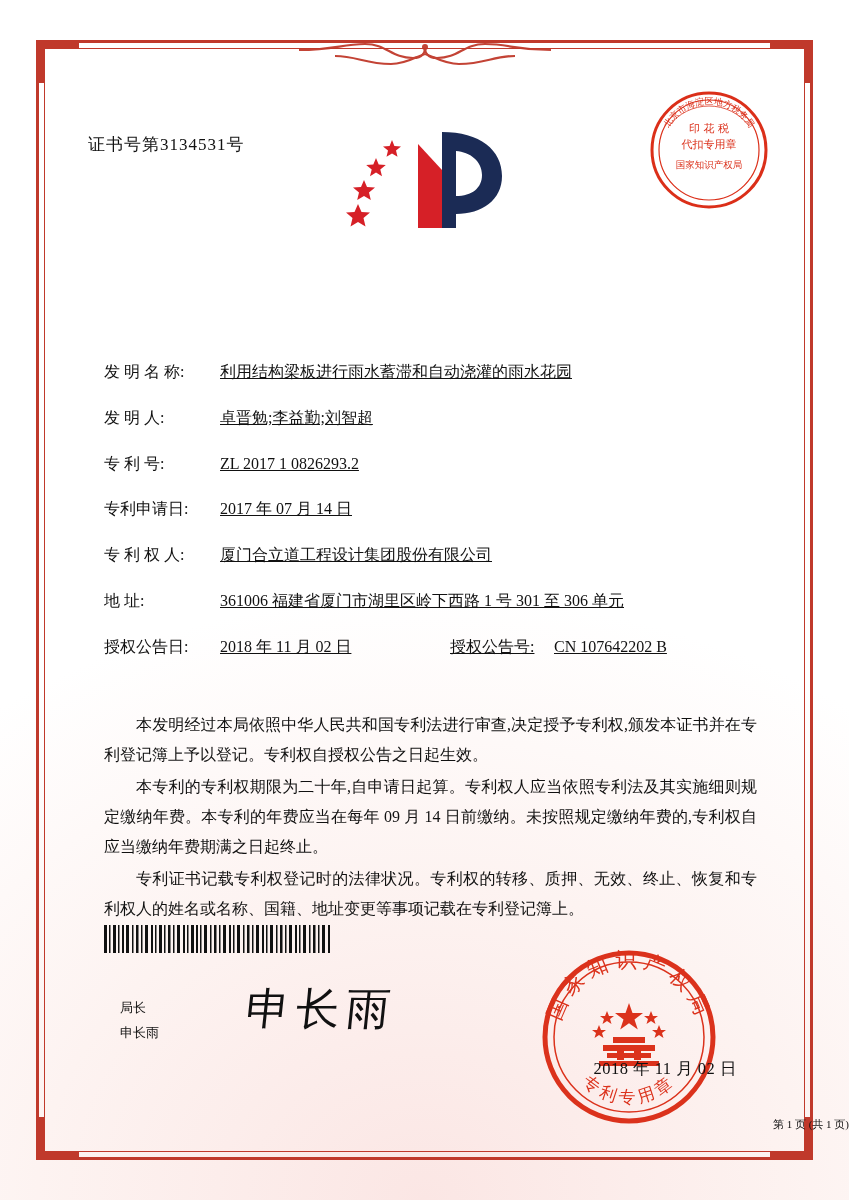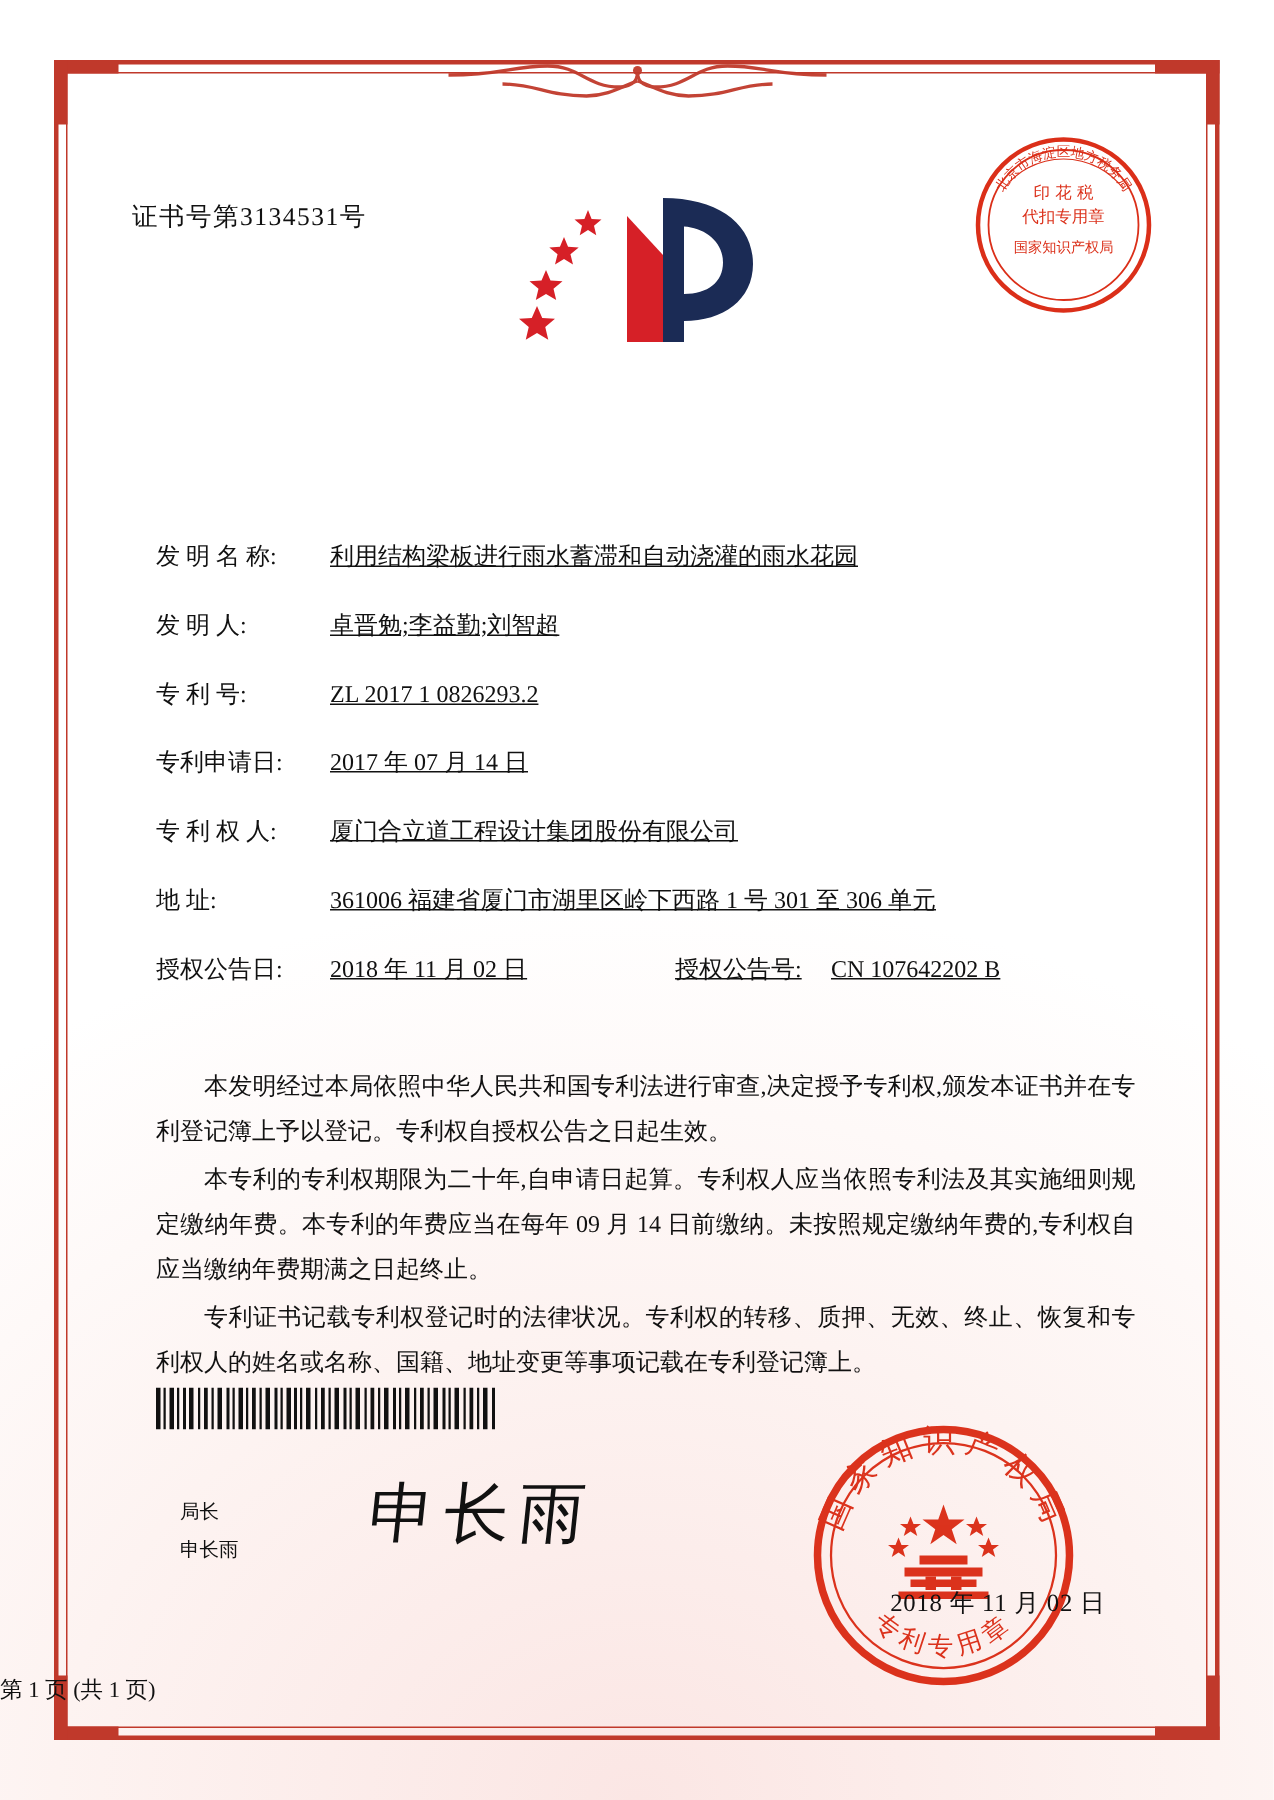--- a/index.html
+++ b/index.html
@@ -212,8 +212,8 @@
     left: 0;
     right: 0;
     top: 1117px;
-    text-align: left;
-    font-size: 15px;
+    text-align: right;
+    font-size: 11px;
     color: #111;
   }
 </style>

